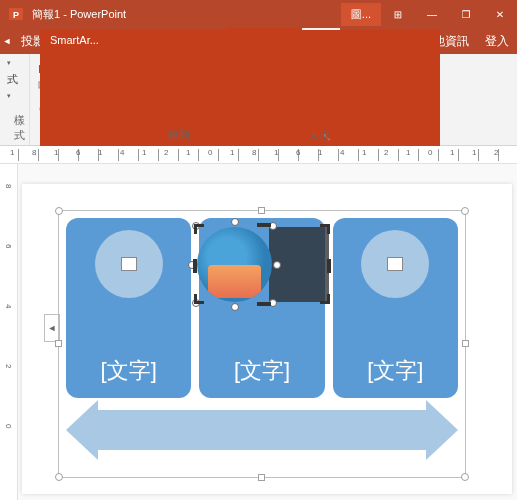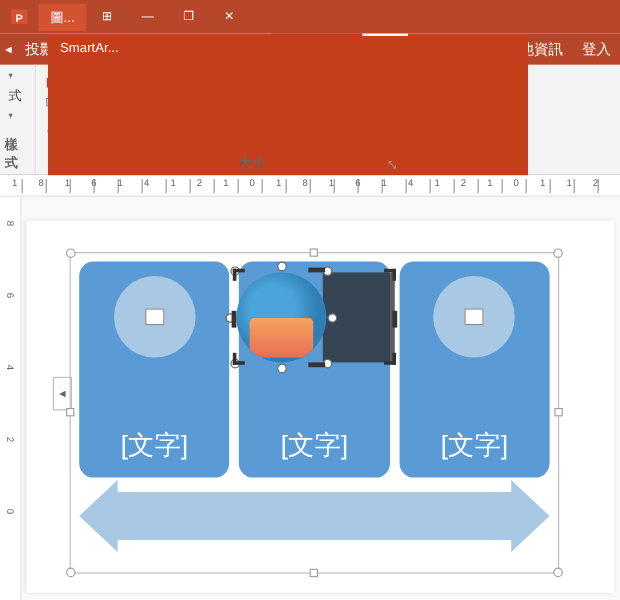--- a/index.html
+++ b/index.html
@@ -94,6 +94,9 @@
         <rect x="1" y="2" width="14" height="12" rx="1" fill="#d35230"></rect>
         <text x="8" y="12" font-size="9" fill="#fff" text-anchor="middle" font-weight="bold">P</text>
       </svg>
+  </div>
+  <div class="title-text">
+    <span>簡報1 - PowerPoint</span>
   </div>
   <div class="context-tabs">
     <div class="ctx-tab smartart">SmartAr...</div>

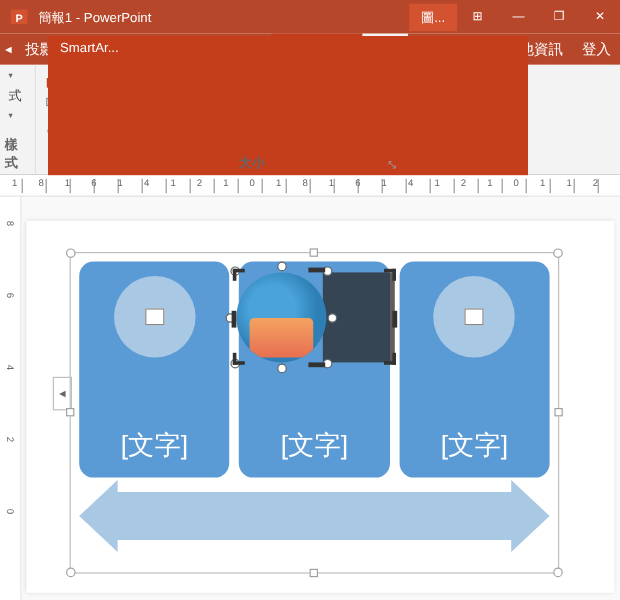--- a/index.html
+++ b/index.html
@@ -30,7 +30,7 @@
 .ribbon { height: 92px; background: #f3f3f3; border-bottom: 1px solid #d4d4d4; display: flex; }
 .ribbon-group { border-right: 1px solid #e1e1e1; padding: 3px 4px 2px; display: flex; flex-direction: column; }
 .ribbon-group .group-body { flex: 1; display: flex; align-items: flex-start; gap: 2px; }
-.ribbon-group .group-label { text-align: left; font-size: 11px; color: #666; padding-top: 1px; position: relative; font-weight: bold; }
+.ribbon-group .group-label { text-align: right; font-size: 11px; color: #666; padding-top: 1px; position: relative; }
 .ribbon-group .launcher { position: absolute; right: 0; bottom: 0; font-size: 8px; color: #999; }
 .rib-btn { display: flex; flex-direction: column; align-items: center; padding: 2px 4px; font-size: 11px; color: #444; cursor: pointer; }
 .rib-btn .icon { width: 16px; height: 16px; margin-bottom: 2px; }

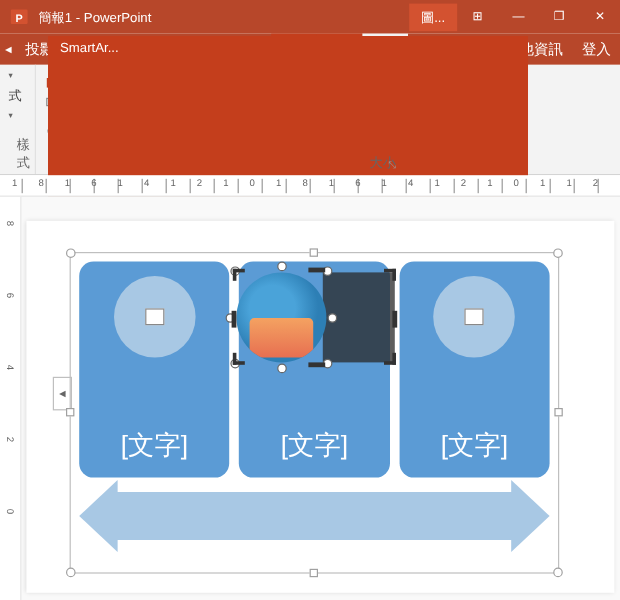--- a/index.html
+++ b/index.html
@@ -220,6 +220,7 @@
           </div>
       </div>
     </div>
+    <div class="group-label">排列</div>
   </div>
 
   <div class="ribbon-group" style="width:140px">

